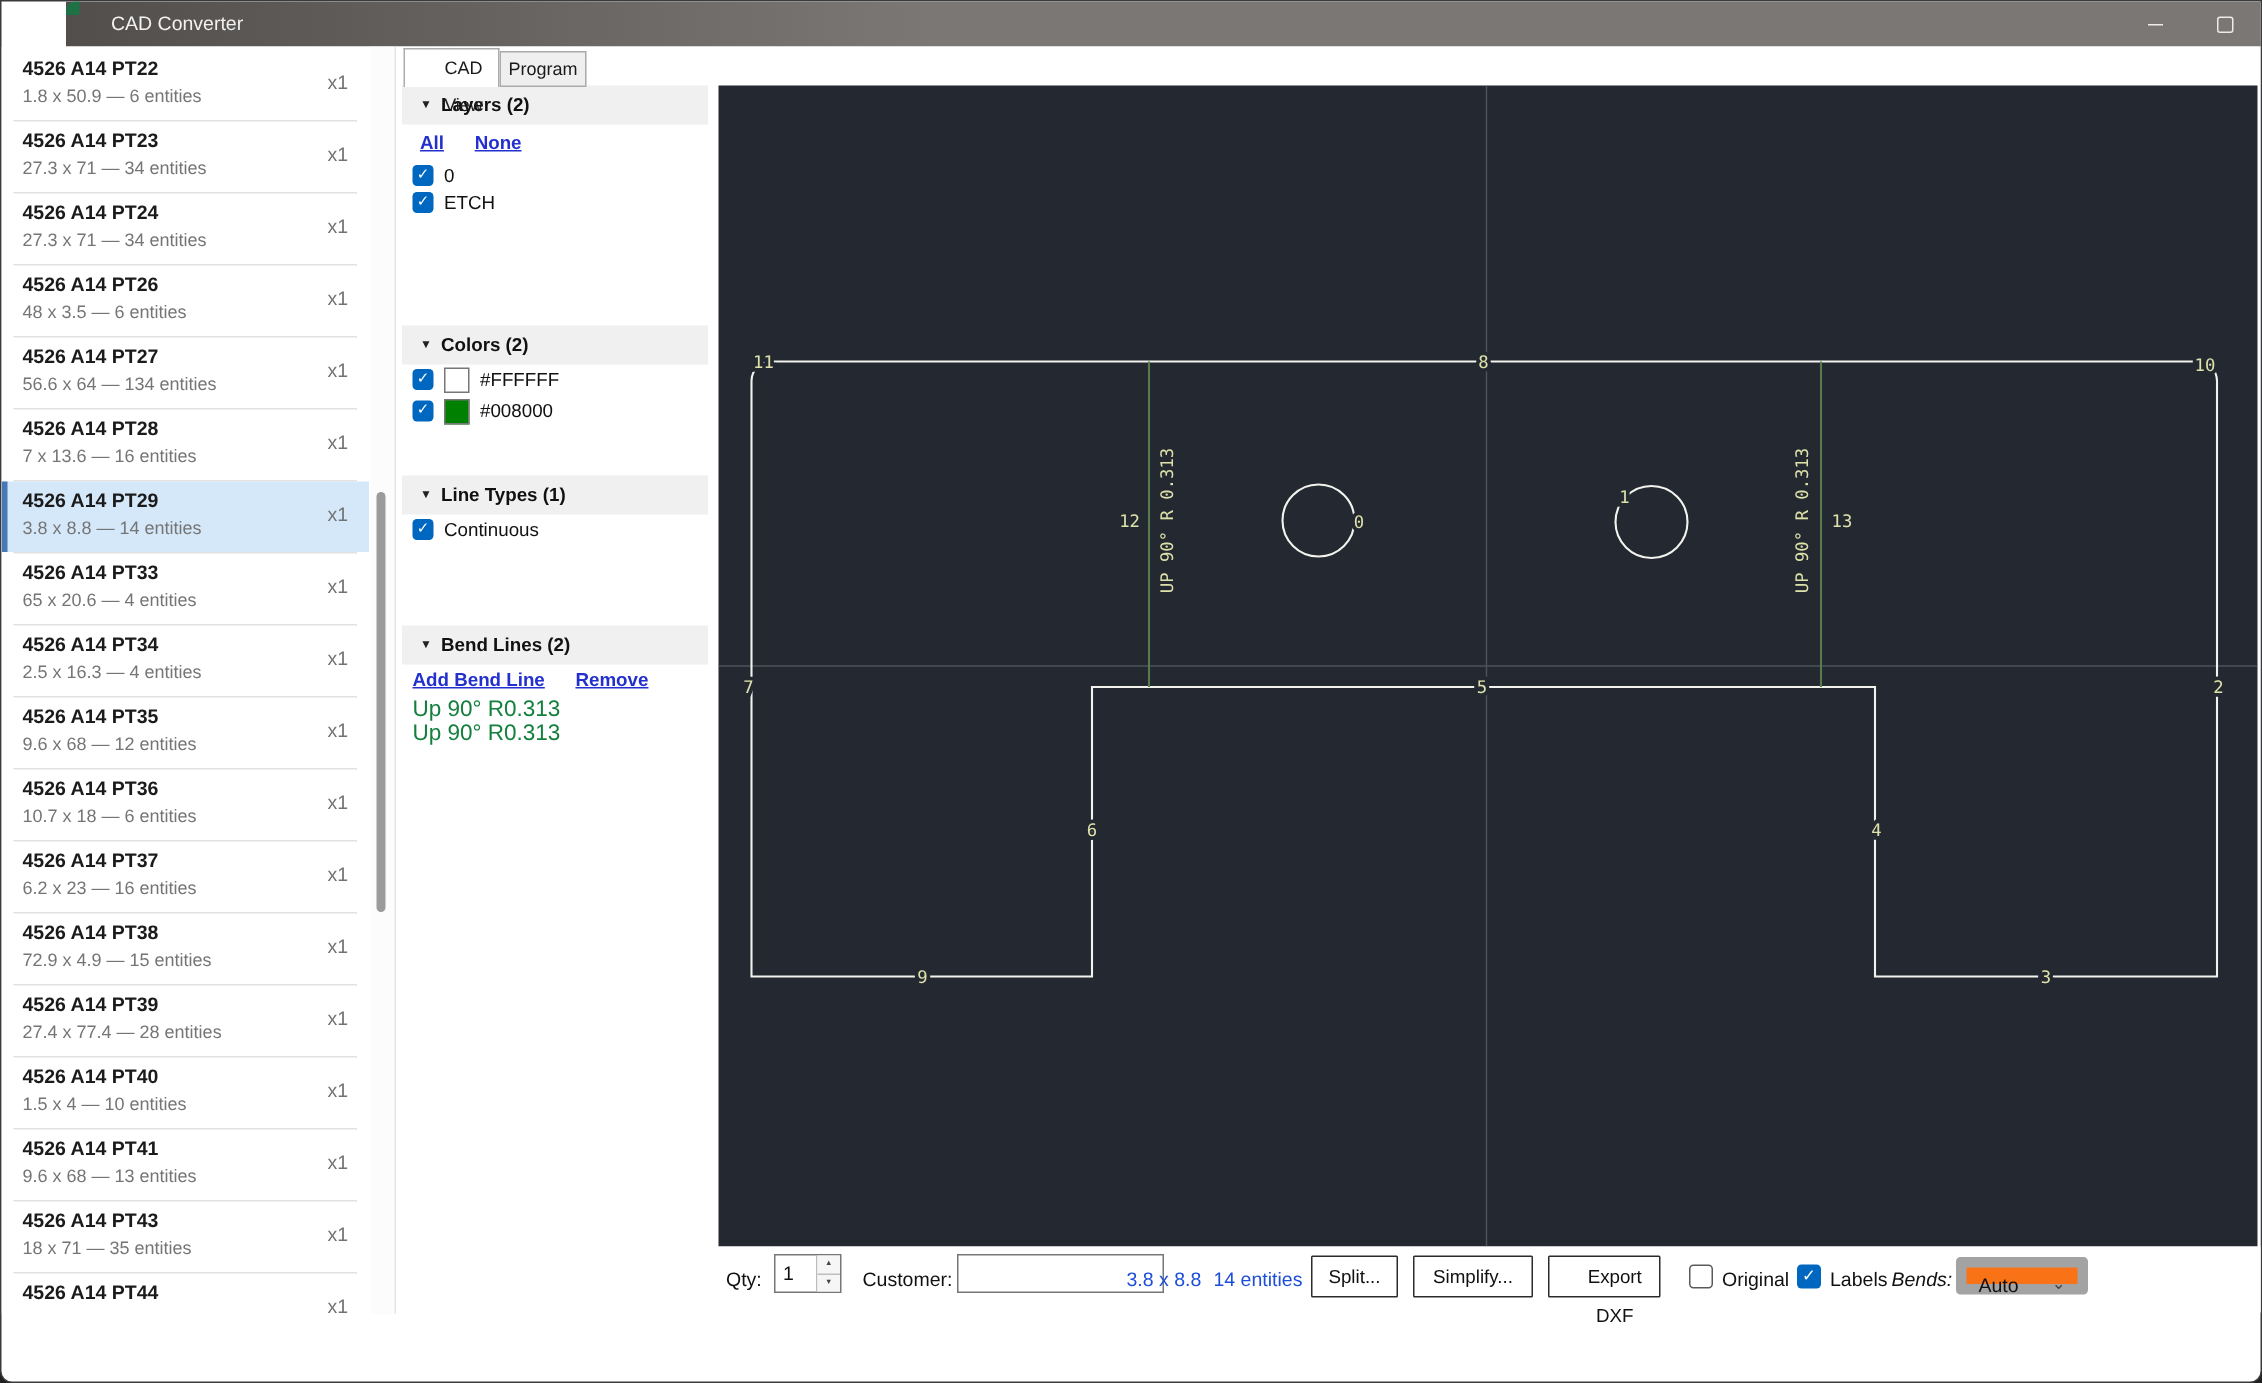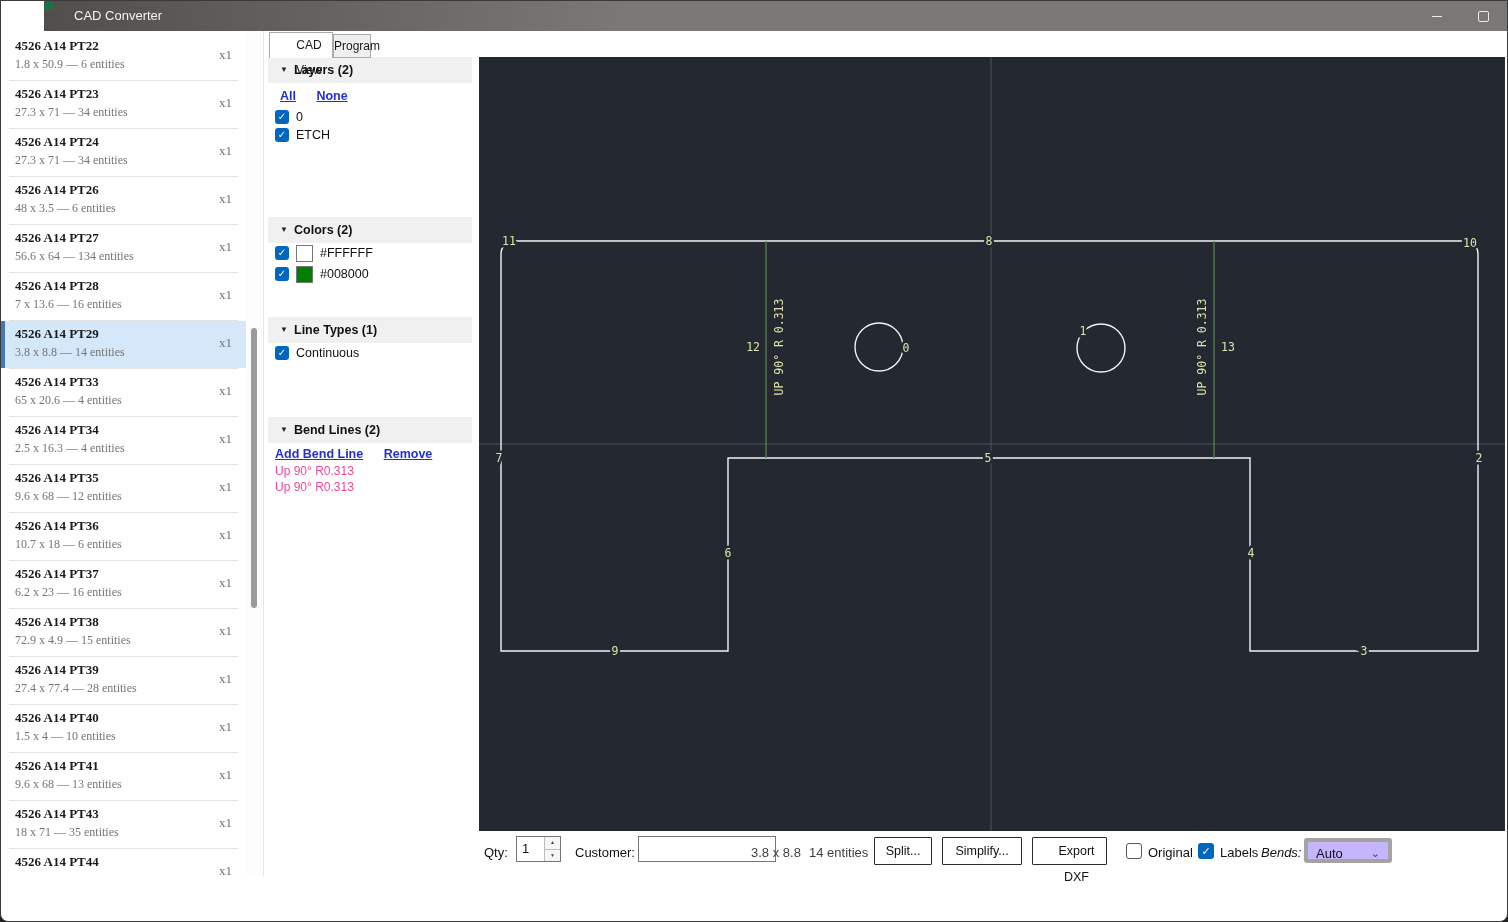--- a/index.html
+++ b/index.html
@@ -18,7 +18,7 @@
   
   .parts-panel{position:absolute;left:0;top:30px;width:262px;height:845px;background:#fff;overflow:hidden;}
   .parts-list{position:absolute;left:0;top:2px;width:245px;}
-  .part-item{position:relative;height:47px;font-family:Liberation Serif, serif;}
+  .part-item{position:relative;height:47px;}
   .part-item.selected{background:#d5e8fa;}
   .part-item.selected::before{content:"";position:absolute;left:0;top:0;width:4px;height:100%;background:#4679b4;}
   .part-title{position:absolute;left:14px;top:5px;font-size:13px;font-weight:bold;color:#1b1b1b;}

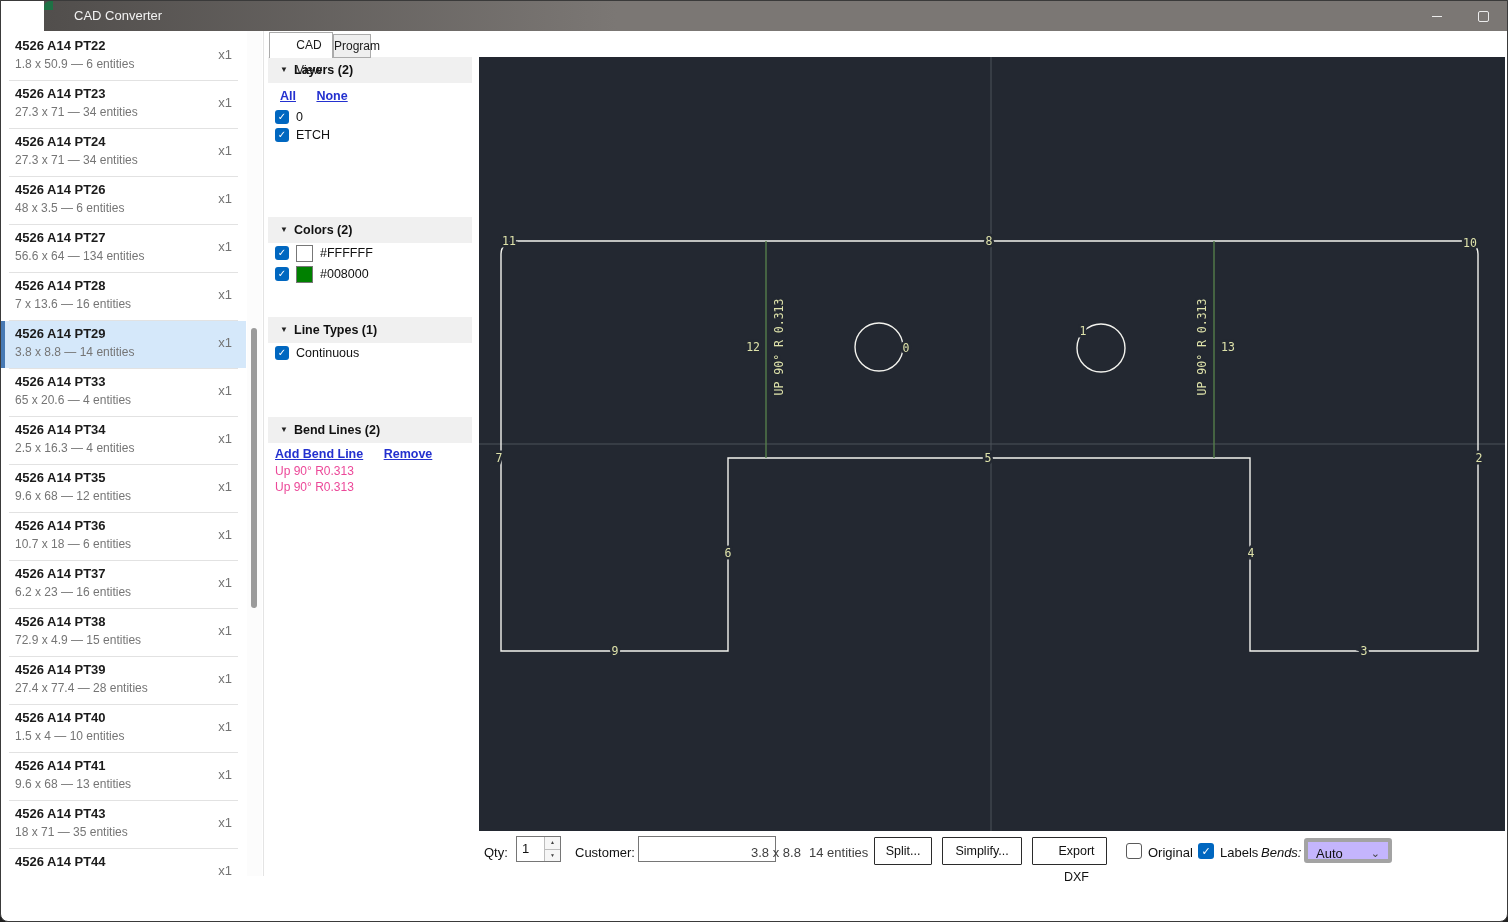--- a/index.html
+++ b/index.html
@@ -31,7 +31,7 @@
   .side-panel{position:absolute;left:262px;top:30px;width:216px;height:845px;background:#fff;border-left:1px solid #e4e4e4;box-sizing:border-box;}
   .tab{position:absolute;box-sizing:border-box;font-size:12px;color:#1a1a1a;text-align:center;}
   .tab.active{left:5px;top:1px;width:64px;height:26px;background:#fff;border:1px solid #ababab;border-bottom:none;line-height:25px;z-index:2;padding-left:16px;}
-  .tab.inactive{left:69px;top:3px;width:38px;height:24px;background:#efefef;border:1px solid #ababab;line-height:22px;z-index:1;}
+  .tab.inactive{left:69px;top:3px;width:58px;height:24px;background:#efefef;border:1px solid #ababab;line-height:22px;z-index:1;}
   .sec-header{position:absolute;left:4px;width:204px;height:26px;background:#f0f0f0;box-sizing:border-box;
               font-size:12.5px;font-weight:bold;color:#111;line-height:26px;padding-left:26px;}
   .sec-tri{position:absolute;left:12px;top:0;font-size:8px;color:#222;}

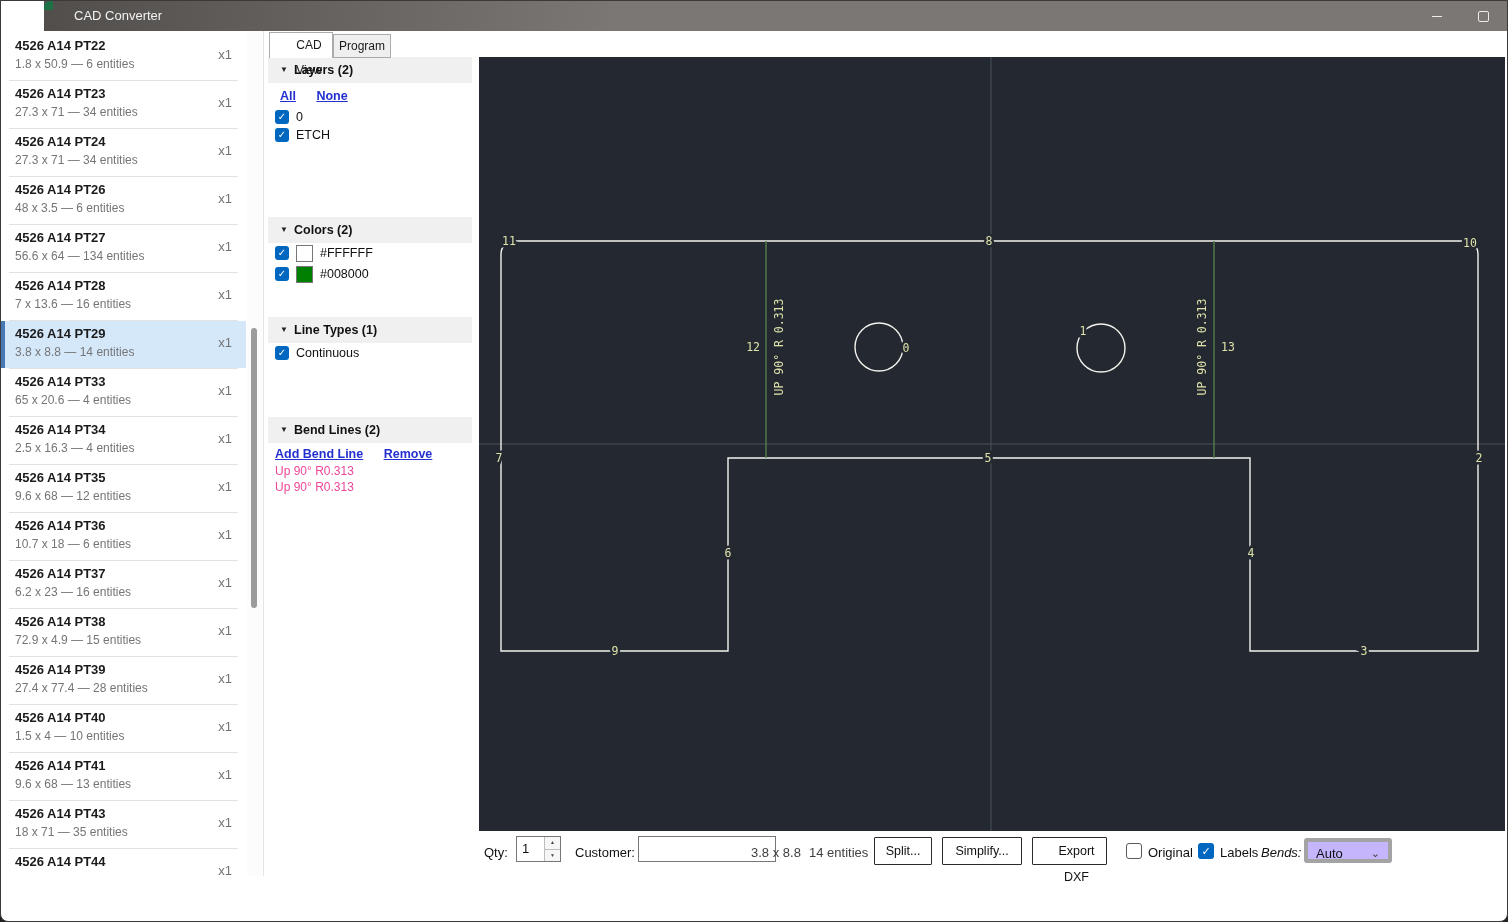--- a/index.html
+++ b/index.html
@@ -42,7 +42,7 @@
   .cb.on::after{content:"✓";}
   .cb-label{margin-left:7px;}
   .swatch{display:inline-block;width:17px;height:17px;box-sizing:border-box;border:1px solid #777;margin-left:7px;flex:none;}
-  .bend-item{position:absolute;left:11px;height:16px;font-size:12px;color:#ec4899;}
+  .bend-item{position:absolute;left:11px;height:16px;font-size:15px;color:#15803d;}
   
   .main-bg{position:absolute;left:478px;top:30px;width:1030px;height:844px;background:#fff;}
   .cad-canvas{position:absolute;left:478px;top:56px;width:1026px;height:774px;background:#232831;}

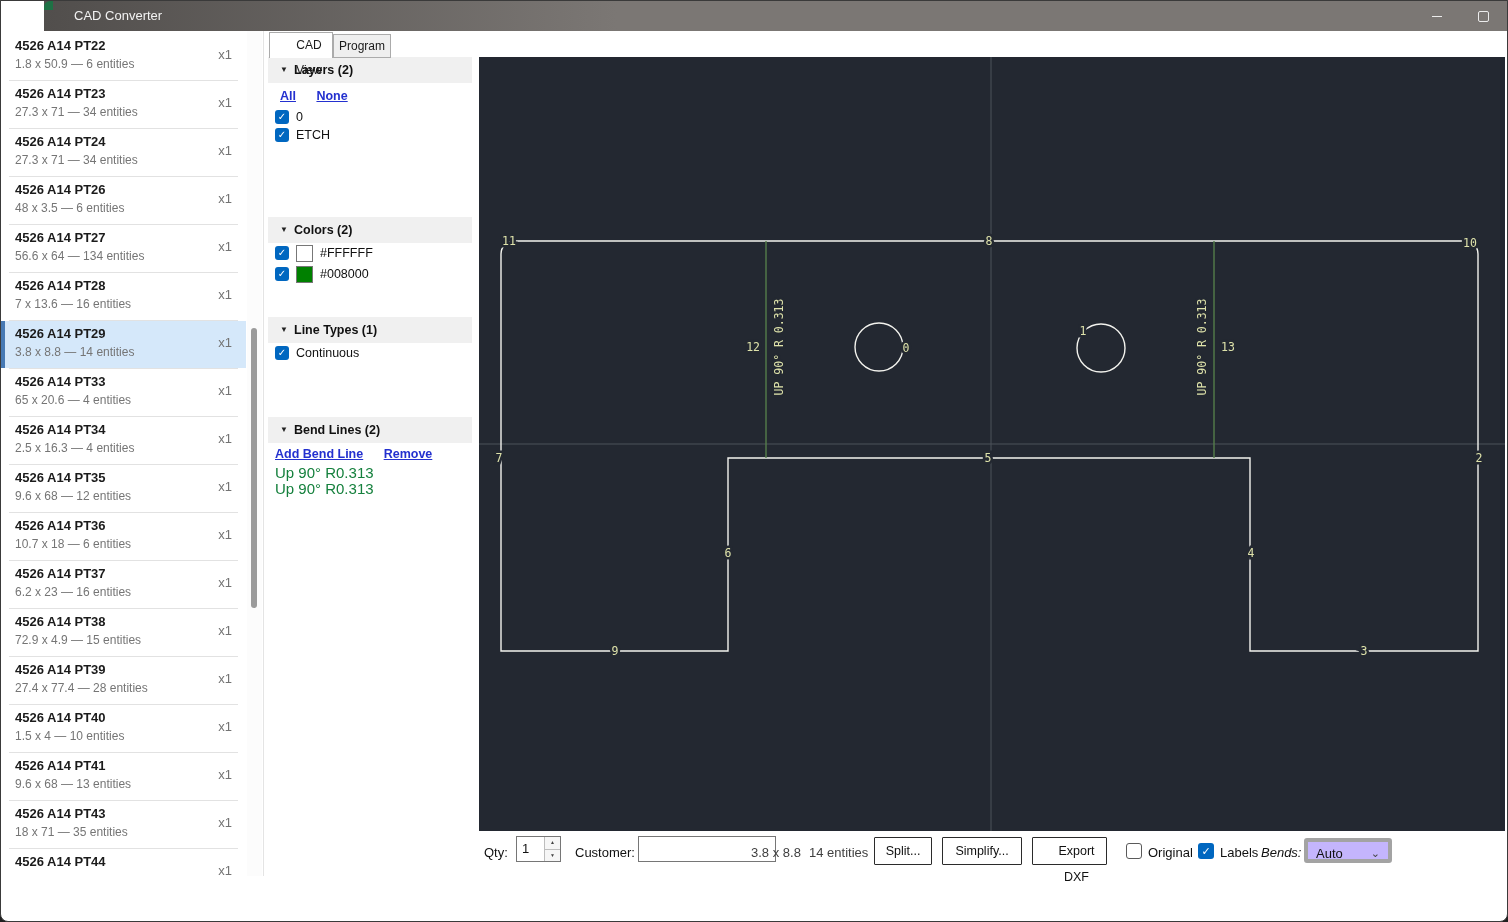--- a/index.html
+++ b/index.html
@@ -49,7 +49,7 @@
   
   .controlbar{position:absolute;left:478px;top:830px;width:1030px;height:44px;background:#fff;font-size:13px;color:#111;}
   .clabel{position:absolute;top:14px;}
-  .ginfo{position:absolute;top:14px;color:#404040;}
+  .ginfo{position:absolute;top:14px;color:#1d4ed8;}
   .spin{position:absolute;left:37px;top:5px;width:45px;height:26px;border:1px solid #767676;box-sizing:border-box;background:#fff;}
   .spin-val{position:absolute;left:5px;top:4px;font-size:13px;}
   .spin-btns{position:absolute;right:0;top:0;width:15px;height:100%;border-left:1px solid #bdbdbd;display:flex;flex-direction:column;}

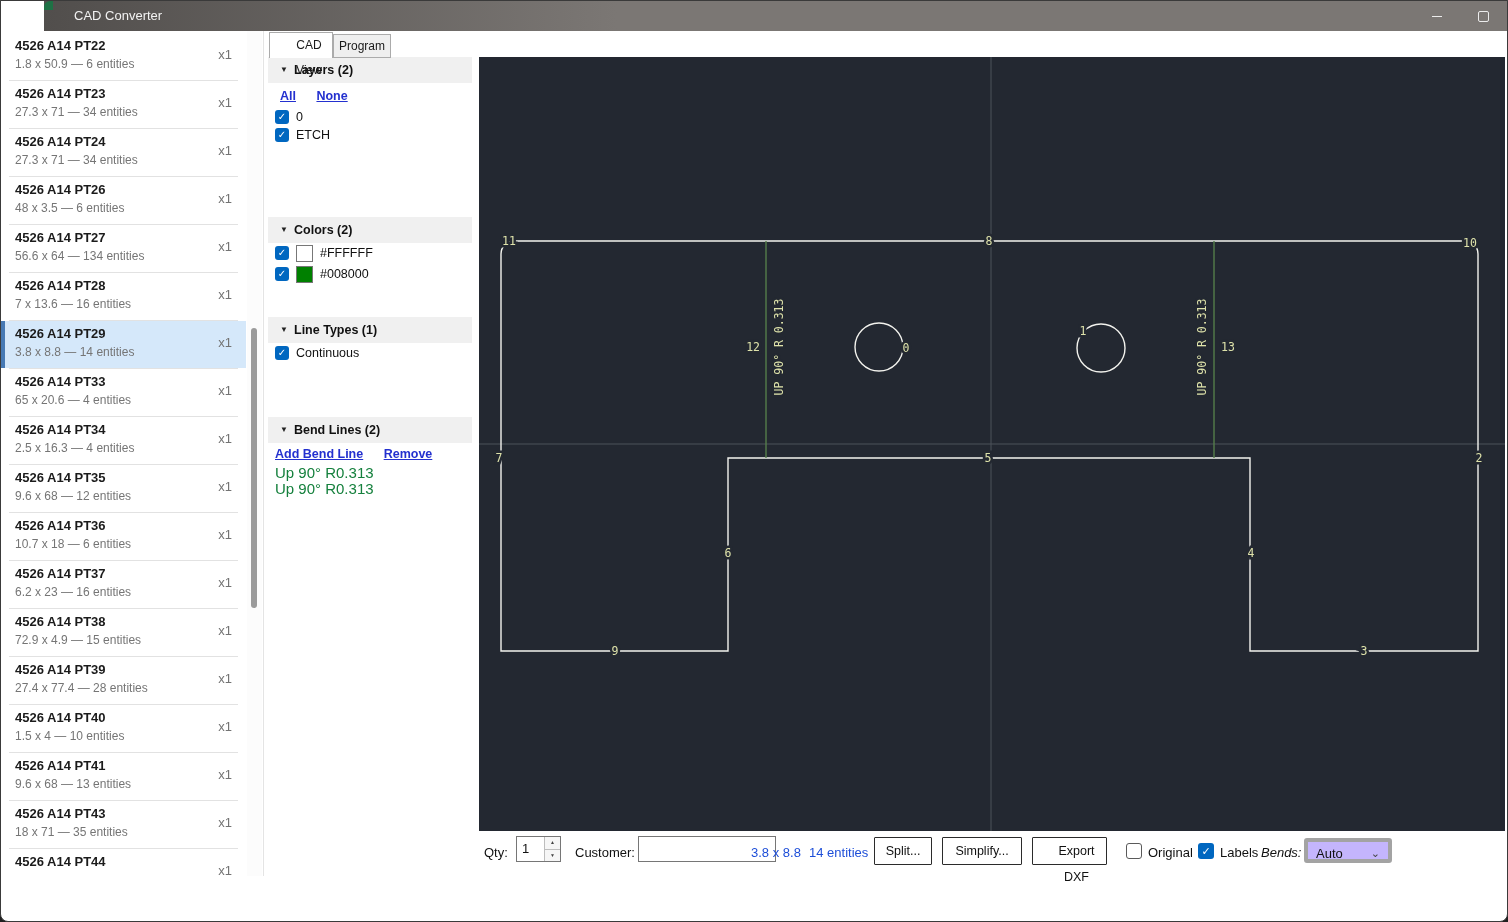--- a/index.html
+++ b/index.html
@@ -62,8 +62,8 @@
   .cb16.on{background:#0067c0;color:#fff;font-size:11px;line-height:16px;text-align:center;}
   .cb16.on::after{content:"✓";}
   .cb16.off{background:#fff;border:1px solid #5a5a5a;}
-  .dd{position:absolute;left:825px;top:7px;width:88px;height:25px;border:4px solid #a3a3a3;border-radius:3px;
-      box-sizing:border-box;background:#c4b5fd;font-size:13px;line-height:23px;padding-left:8px;}
+  .dd{position:absolute;left:825px;top:7px;width:88px;height:25px;border:7px solid #a3a3a3;border-radius:3px;
+      box-sizing:border-box;background:#f97316;font-size:13px;line-height:23px;padding-left:8px;}
   .dd-chev{position:absolute;right:8px;top:0;color:#444;font-size:11px;}
   
   .footer{position:absolute;left:0;top:874px;width:1508px;height:47px;background:#f0f0f0;border-top:1px solid #dedede;}

